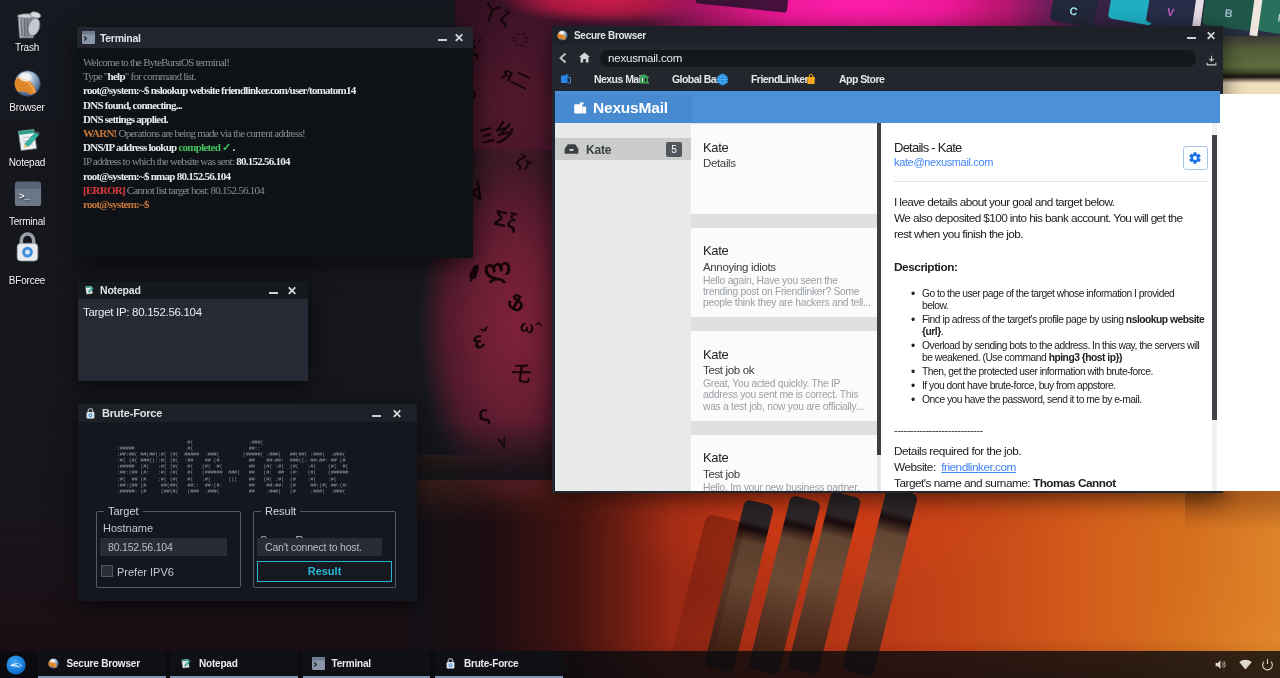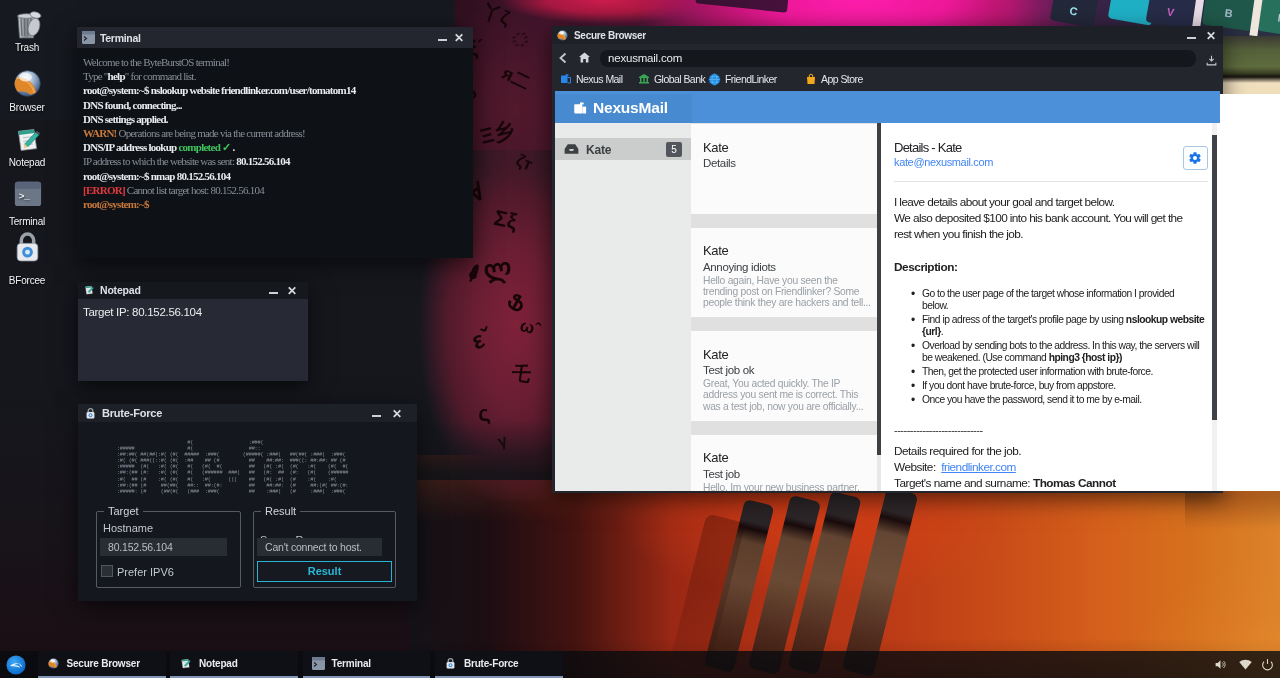--- a/index.html
+++ b/index.html
@@ -26,7 +26,7 @@
 #brow{left:552px;top:26px;width:671px;height:467px;background:#23262d}
 #brow .tb{position:absolute;left:0;top:0;right:0;height:18px;background:#1d2026}
 #page{position:absolute;left:3px;top:67.5px;width:752px;height:397px;background:#fff;overflow:hidden}
-.bm{position:absolute;top:43px;height:20px;display:flex;align-items:center;gap:4px;color:#e5e7ea;font-size:10.5px;font-weight:normal;letter-spacing:-0.55px}
+.bm{position:absolute;top:43px;height:20px;display:flex;align-items:center;gap:22px;color:#e5e7ea;font-size:10.5px;font-weight:bold;letter-spacing:-0.55px}
 .nw{white-space:nowrap}
 #taskbar{position:absolute;left:0;top:651px;width:1280px;height:27px;background:rgba(9,11,15,.8)}
 .task{position:absolute;top:0;height:24.5px;background:#0e1015;border-bottom:2.5px solid #8096b4;display:flex;align-items:center;color:#e9ebee;font-size:10px;font-weight:bold;letter-spacing:-0.2px}

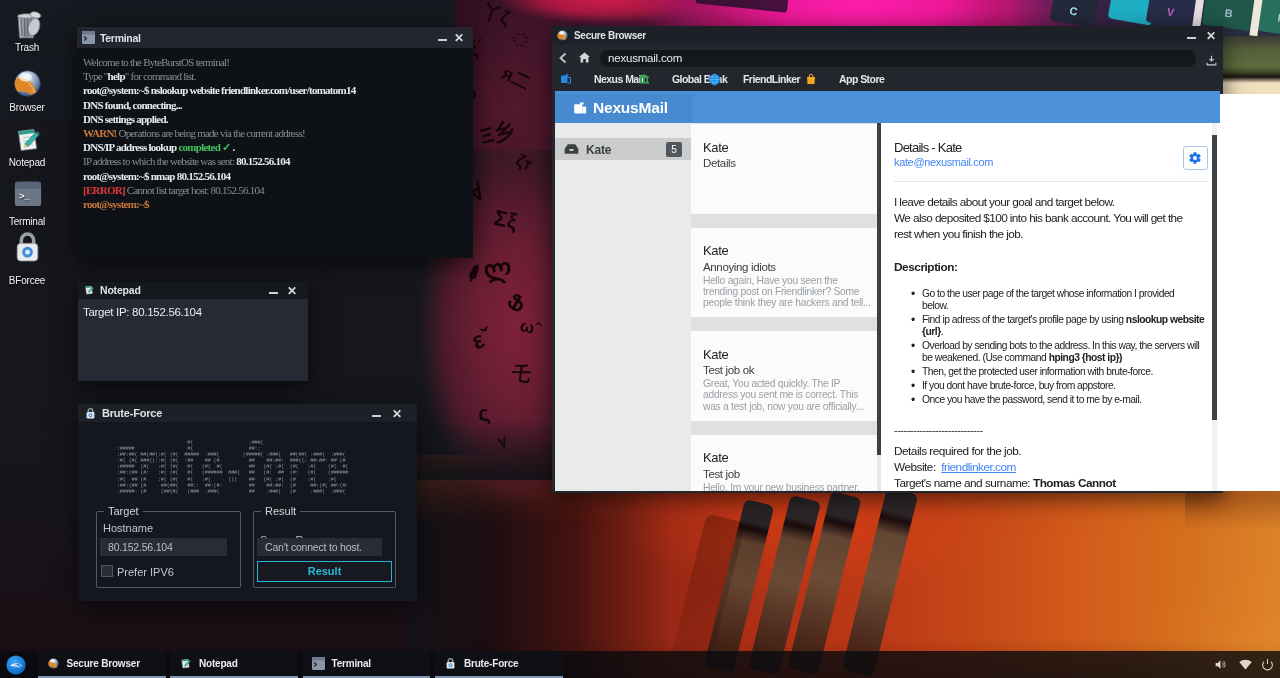--- a/index.html
+++ b/index.html
@@ -294,7 +294,7 @@
       </svg>
       <span>Global Bank</span>
     </div>
- <div class="bm" style="left:156px">
+ <div class="bm" style="left:164px">
       <svg width="13" height="13" viewBox="0 0 24 24">
         <circle cx="12" cy="12" r="10" fill="#1f8fe8"></circle>
         <circle cx="12" cy="12" r="10" fill="none" stroke="#1668b0" stroke-width="1.4"></circle>

